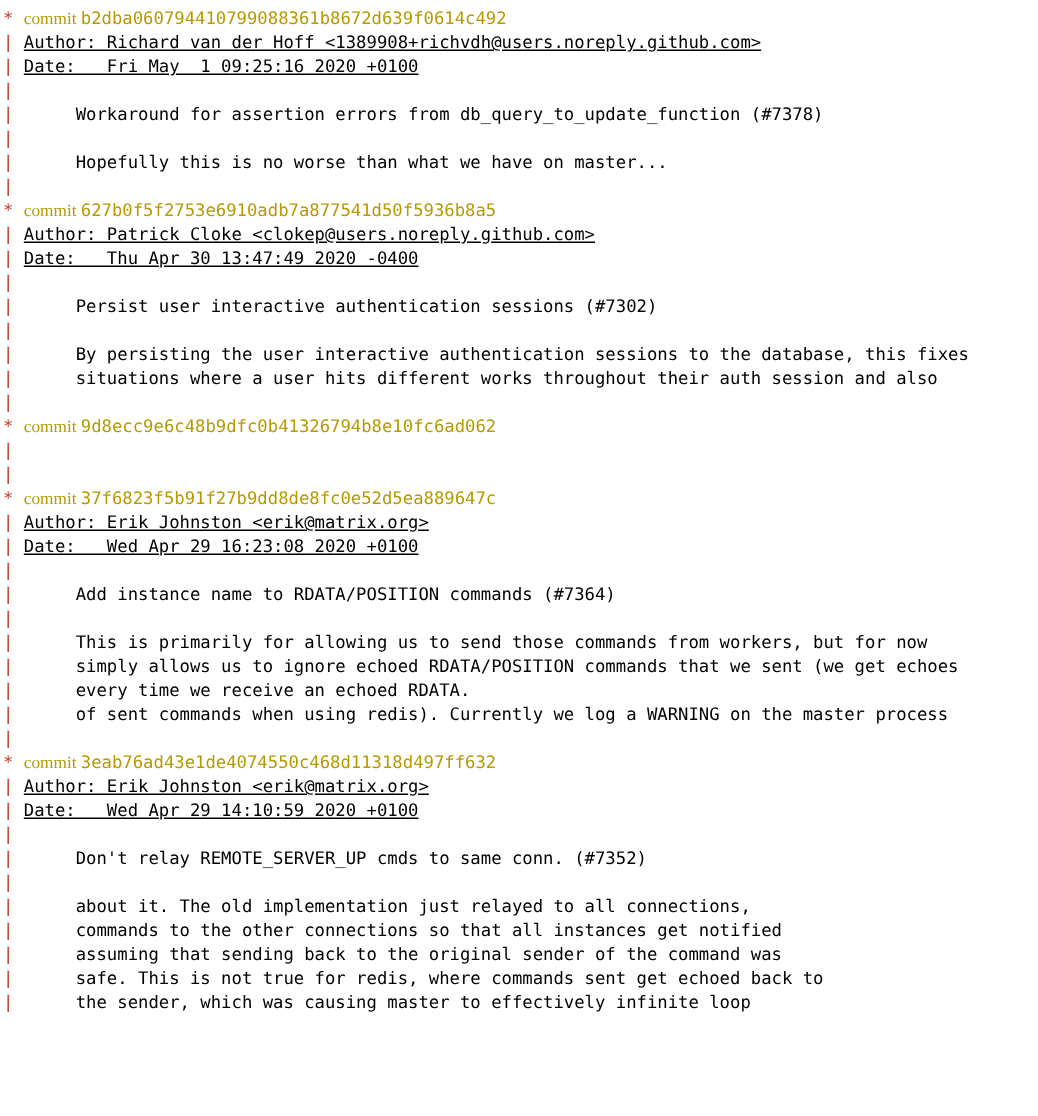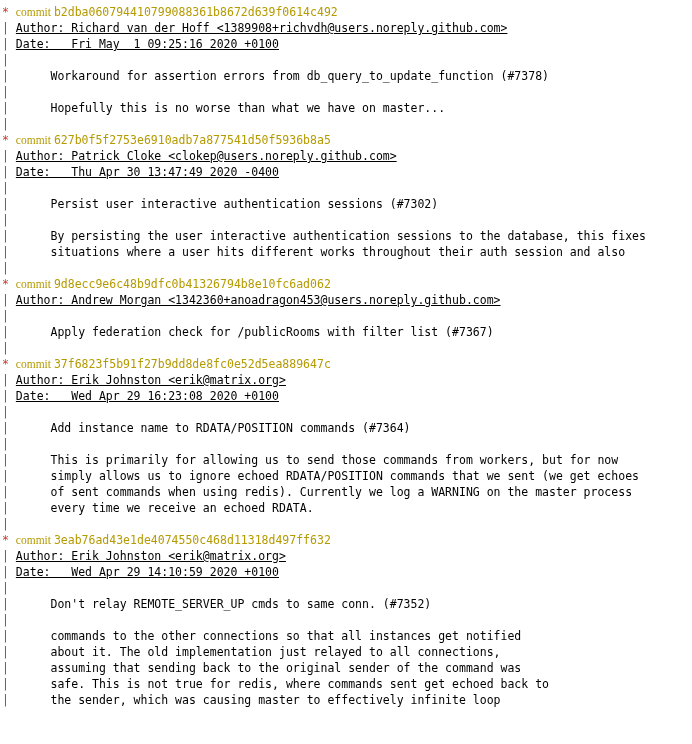--- a/index.html
+++ b/index.html
@@ -67,7 +67,6 @@
     <div class="line "><span class="graph-pipe">| </span><span class="body">     situations where a user hits different works throughout their auth session and also</span></div>
     <div class="line "><span class="graph-pipe">|</span></div>
     <div class="line commit-line"><span class="star">* </span><span class="kw">commit </span><span class="hash">9d8ecc9e6c48b9dfc0b41326794b8e10fc6ad062</span></div>
-    <div class="line "><span class="graph-pipe">| </span><span class="meta">Author: Andrew Morgan &lt;1342360+anoadragon453@users.noreply.github.com&gt;</span></div>
     <div class="line "><span class="graph-pipe">|</span></div>
     <div class="line "><span class="graph-pipe">| </span><span class="body">     Apply federation check for /publicRooms with filter list (#7367)</span></div>
     <div class="line "><span class="graph-pipe">|</span></div>

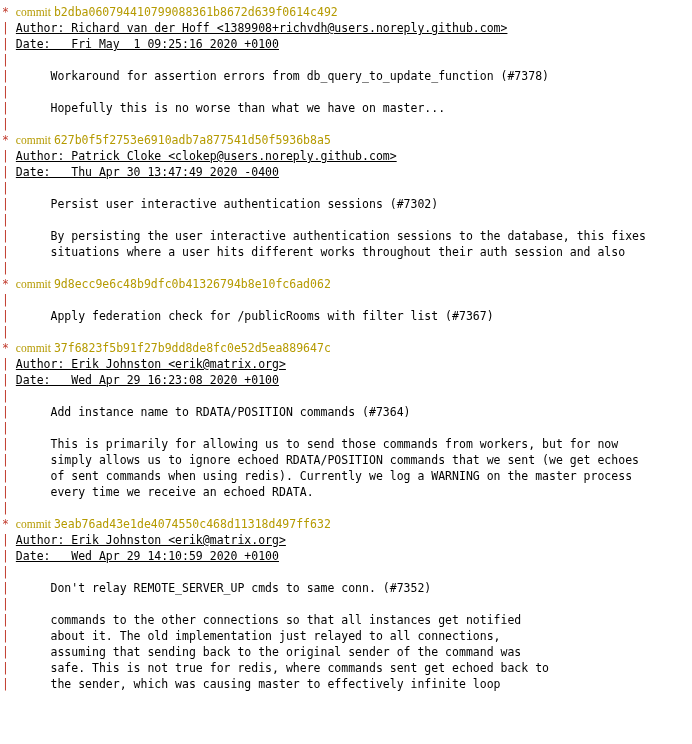--- a/index.html
+++ b/index.html
@@ -68,7 +68,6 @@
     <div class="line "><span class="graph-pipe">|</span></div>
     <div class="line commit-line"><span class="star">* </span><span class="kw">commit </span><span class="hash">9d8ecc9e6c48b9dfc0b41326794b8e10fc6ad062</span></div>
     <div class="line "><span class="graph-pipe">|</span></div>
-    <div class="line "><span class="graph-pipe">| </span><span class="body">     Apply federation check for /publicRooms with filter list (#7367)</span></div>
     <div class="line "><span class="graph-pipe">|</span></div>
     <div class="line commit-line"><span class="star">* </span><span class="kw">commit </span><span class="hash">37f6823f5b91f27b9dd8de8fc0e52d5ea889647c</span></div>
     <div class="line "><span class="graph-pipe">| </span><span class="meta">Author: Erik Johnston &lt;erik@matrix.org&gt;</span></div>

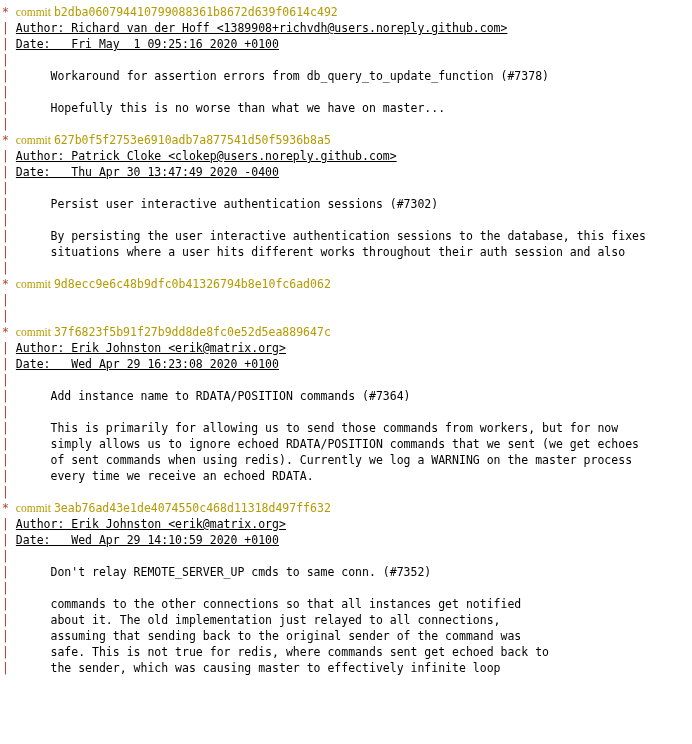--- a/index.html
+++ b/index.html
@@ -77,8 +77,8 @@
     <div class="line "><span class="graph-pipe">| </span></div>
     <div class="line "><span class="graph-pipe">| </span><span class="body">     This is primarily for allowing us to send those commands from workers, but for now</span></div>
     <div class="line "><span class="graph-pipe">| </span><span class="body">     simply allows us to ignore echoed RDATA/POSITION commands that we sent (we get echoes</span></div>
+    <div class="line "><span class="graph-pipe">| </span><span class="body">     every time we receive an echoed RDATA.</span></div>
     <div class="line "><span class="graph-pipe">| </span><span class="body">     of sent commands when using redis). Currently we log a WARNING on the master process</span></div>
-    <div class="line "><span class="graph-pipe">| </span><span class="body">     every time we receive an echoed RDATA.</span></div>
     <div class="line "><span class="graph-pipe">|</span></div>
     <div class="line commit-line"><span class="star">* </span><span class="kw">commit </span><span class="hash">3eab76ad43e1de4074550c468d11318d497ff632</span></div>
     <div class="line "><span class="graph-pipe">| </span><span class="meta">Author: Erik Johnston &lt;erik@matrix.org&gt;</span></div>

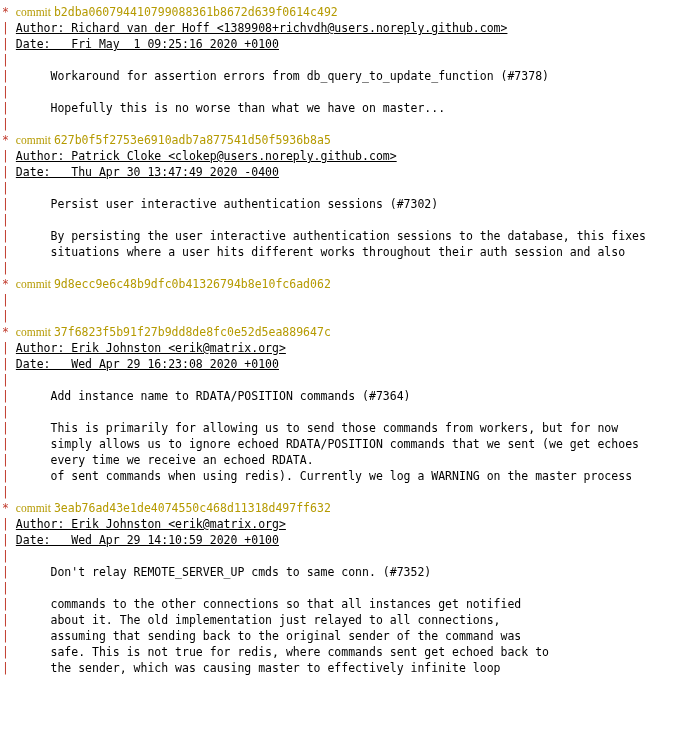--- a/index.html
+++ b/index.html
@@ -86,8 +86,8 @@
     <div class="line "><span class="graph-pipe">|</span></div>
     <div class="line "><span class="graph-pipe">| </span><span class="body">     Don't relay REMOTE_SERVER_UP cmds to same conn. (#7352)</span></div>
     <div class="line "><span class="graph-pipe">| </span></div>
+    <div class="line "><span class="graph-pipe">| </span><span class="body">     about it. The old implementation just relayed to all connections,</span></div>
     <div class="line "><span class="graph-pipe">| </span><span class="body">     commands to the other connections so that all instances get notified</span></div>
-    <div class="line "><span class="graph-pipe">| </span><span class="body">     about it. The old implementation just relayed to all connections,</span></div>
     <div class="line "><span class="graph-pipe">| </span><span class="body">     assuming that sending back to the original sender of the command was</span></div>
     <div class="line "><span class="graph-pipe">| </span><span class="body">     safe. This is not true for redis, where commands sent get echoed back to</span></div>
     <div class="line "><span class="graph-pipe">| </span><span class="body">     the sender, which was causing master to effectively infinite loop</span></div>

